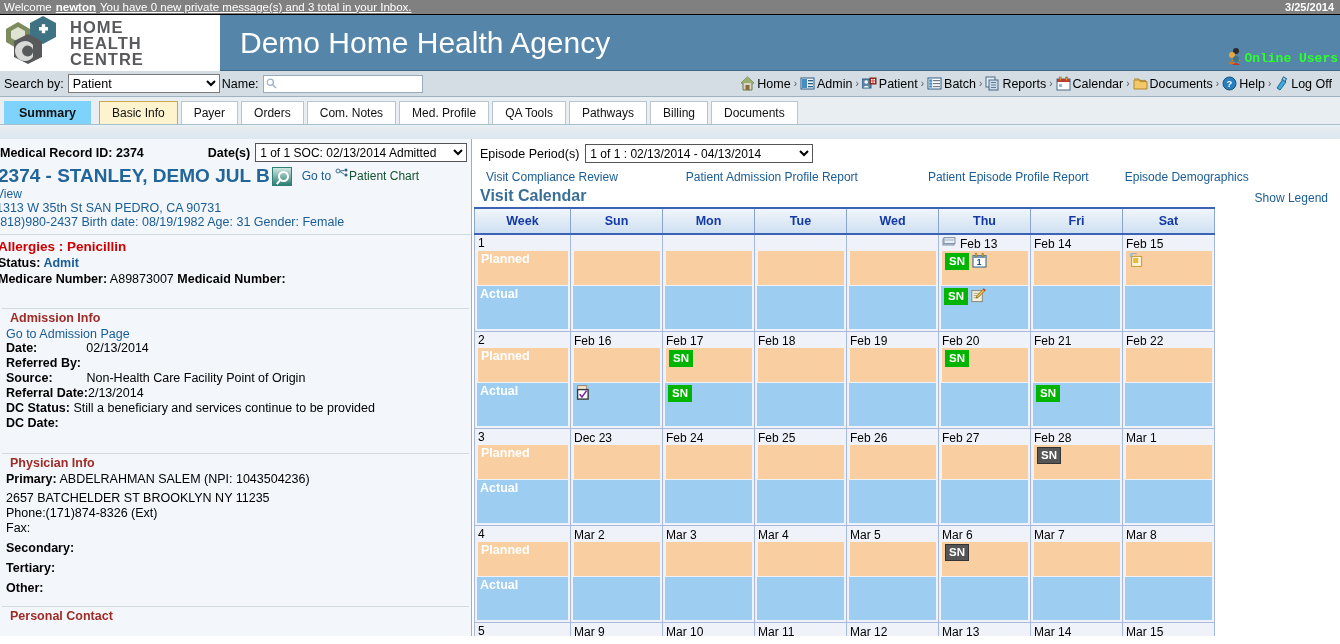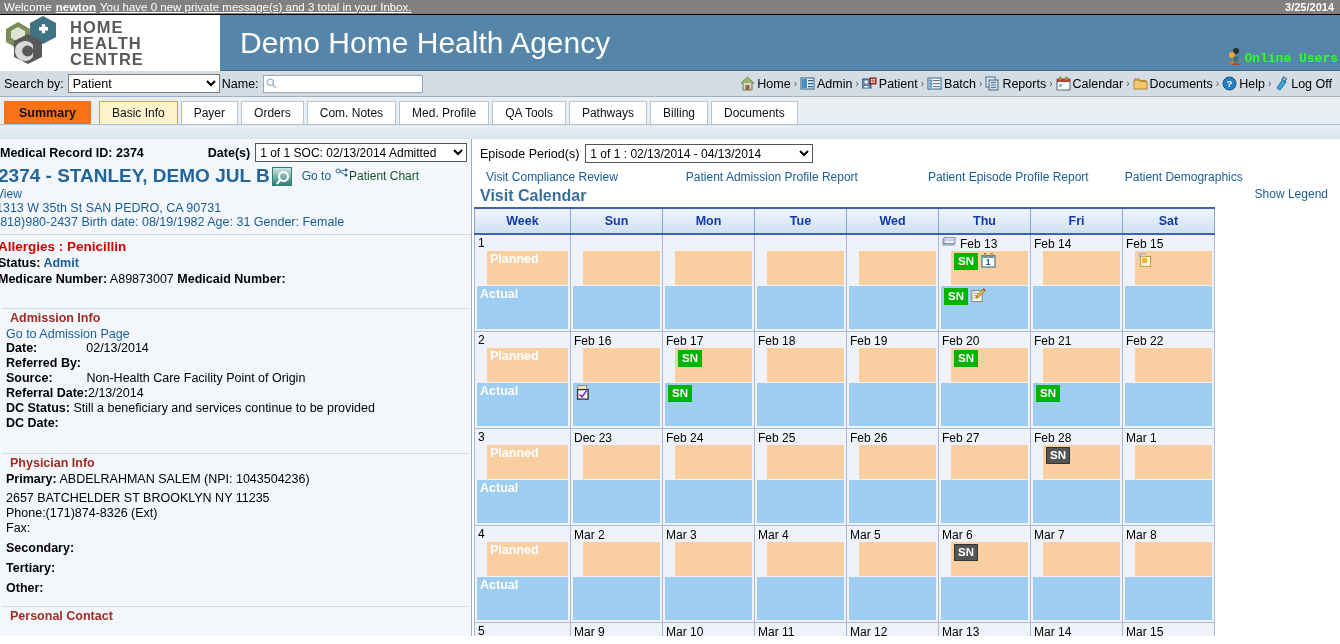--- a/index.html
+++ b/index.html
@@ -89,7 +89,7 @@
     margin-right:3px; color:#111; white-space:nowrap;
   }
   .tab.active-summary{
-    background:#f97316; border-color:transparent; font-weight:bold;
+    background:#7dd3fc; border-color:transparent; font-weight:bold;
     font-size:12.5px; padding:0 14px; margin-right:8px;
   }
   .tab.selected{background:#fdf3cf; border-color:#c8a84b;}

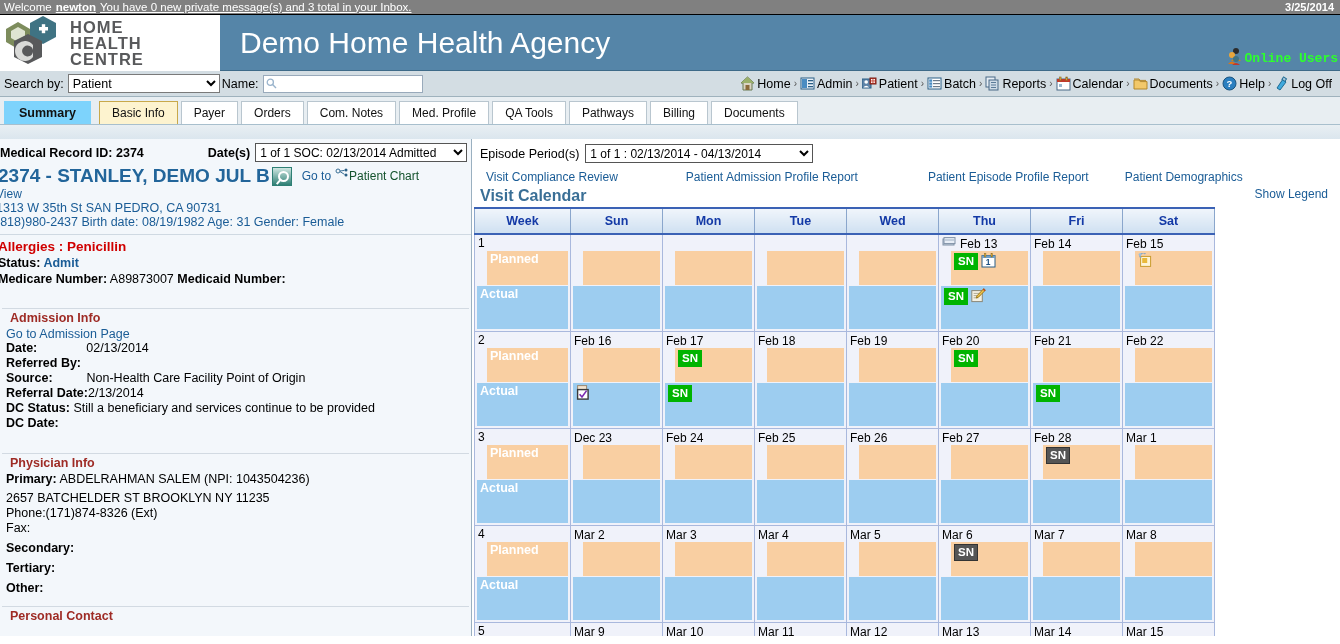--- a/index.html
+++ b/index.html
@@ -496,7 +496,7 @@
         <span class="sp2"></span>
         <a href="#">Patient Episode Profile Report</a>
         <span class="sp3"></span>
-        <a href="#">Patient Demographics</a>
+        <a href="#">Episode Demographics</a>
       </div>
 
     <div id="vc-row">

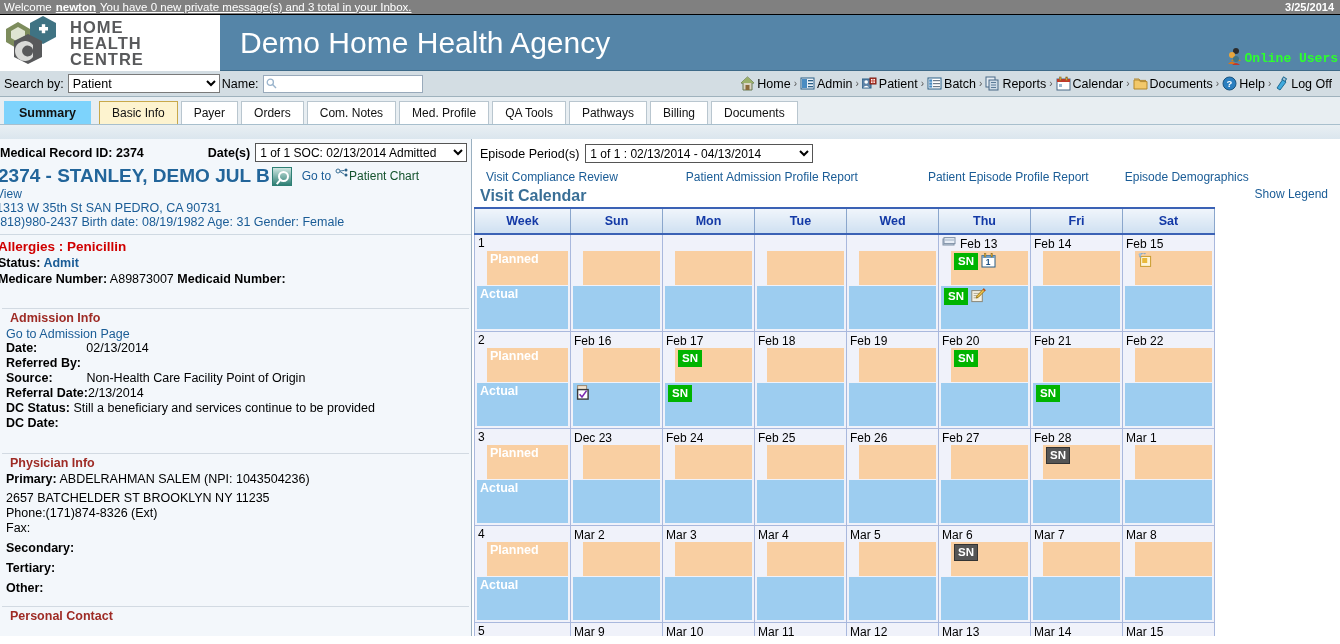--- a/index.html
+++ b/index.html
@@ -163,7 +163,7 @@
   #rep-links .sp1{width:68px;}
   #rep-links .sp2{width:70px;}
   #rep-links .sp3{width:36px;}
-  #vc-row{display:flex;align-items:flex-start;padding:3px 0 2px 8px;gap:48px;}
+  #vc-row{display:flex;align-items:flex-end;padding:3px 0 2px 8px;gap:48px;}
   #vc-title{font-size:16px;font-weight:bold;color:#3a6f96;}
   #show-legend{margin-left:auto;color:#1a5c96;font-size:12px;padding-right:12px;}
 

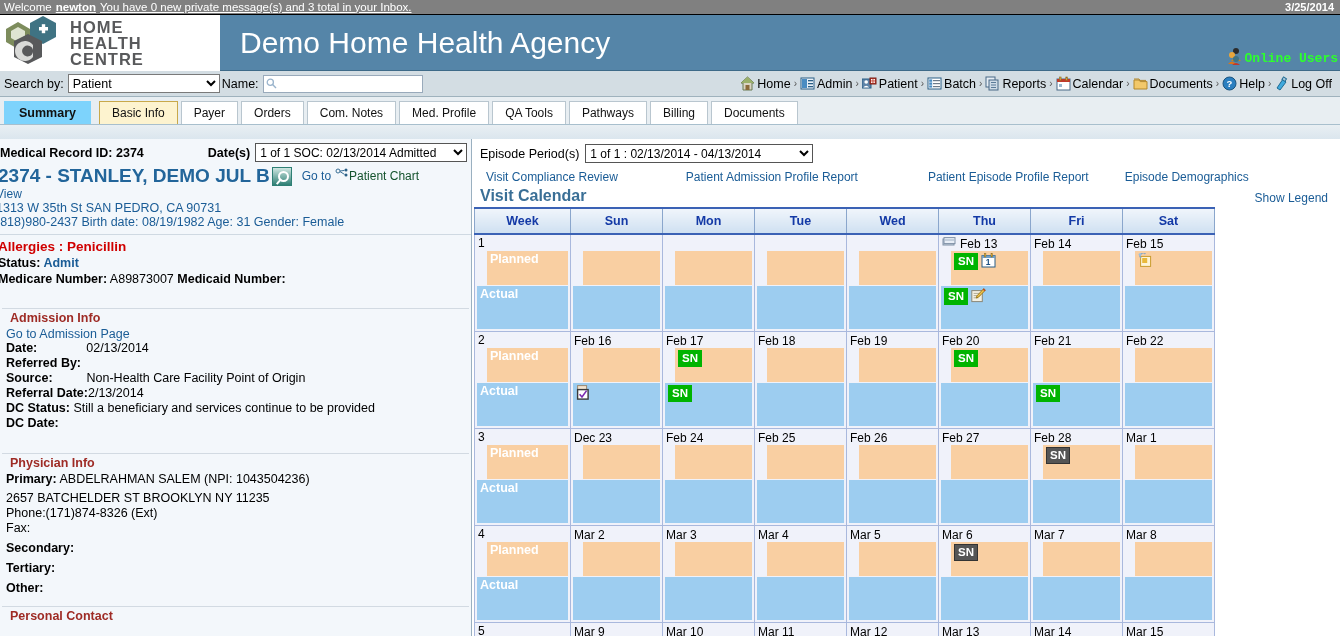--- a/index.html
+++ b/index.html
@@ -185,7 +185,7 @@
   .dlabel{height:16px;font-size:12px;color:#000;padding:1px 0 0 3px;display:flex;align-items:center;gap:3px;}
   .wlabel{height:16px;font-size:12px;color:#000;padding:1px 0 0 3px;}
   .planned{
-    height:34px;background:#f9cfa2;margin:0 2px 1px 12px;position:relative;
+    height:34px;background:#f9cfa2;margin:0 2px 1px 3px;position:relative;
   }
   .actual{
     height:43px;background:#9dcdf0;margin:0 2px 2px 2px;position:relative;

